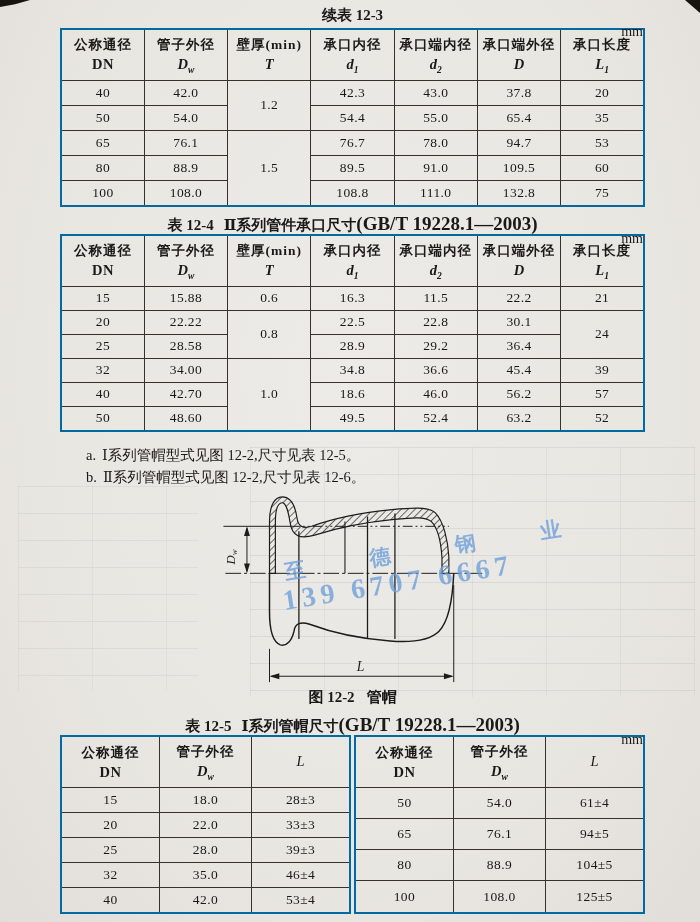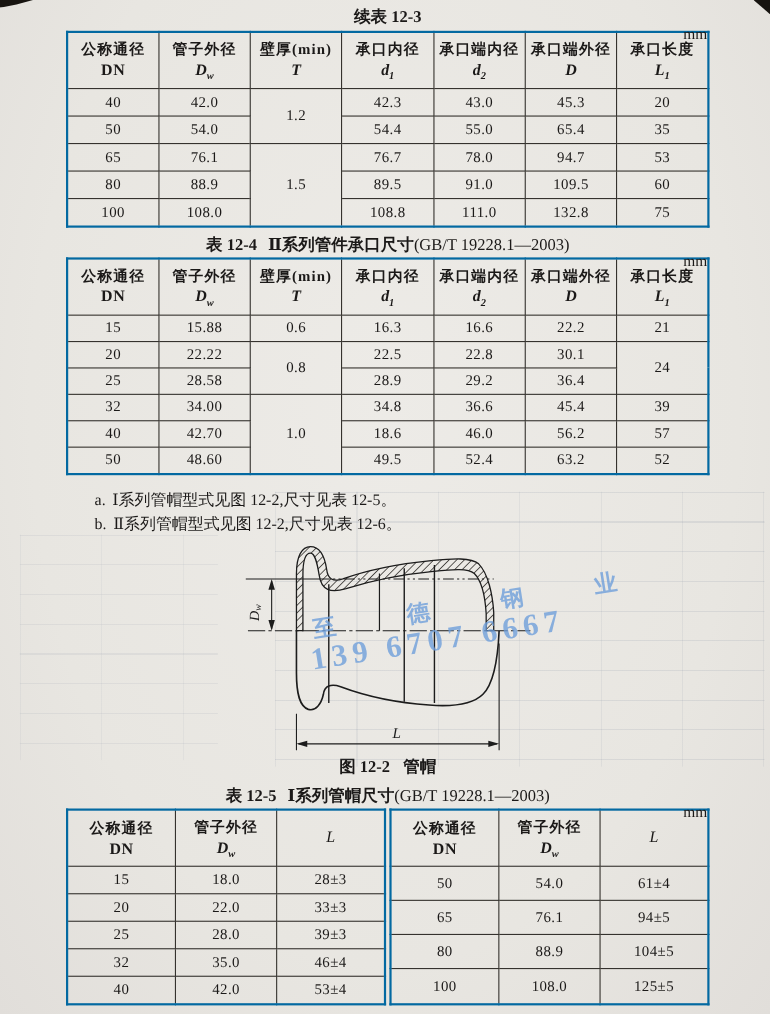--- a/index.html
+++ b/index.html
@@ -117,7 +117,7 @@
     <td rowspan="2">1.2</td>
     <td>42.3</td>
     <td>43.0</td>
-    <td>45.3</td>
+    <td>37.8</td>
     <td>20</td>
   </tr>
   <tr>

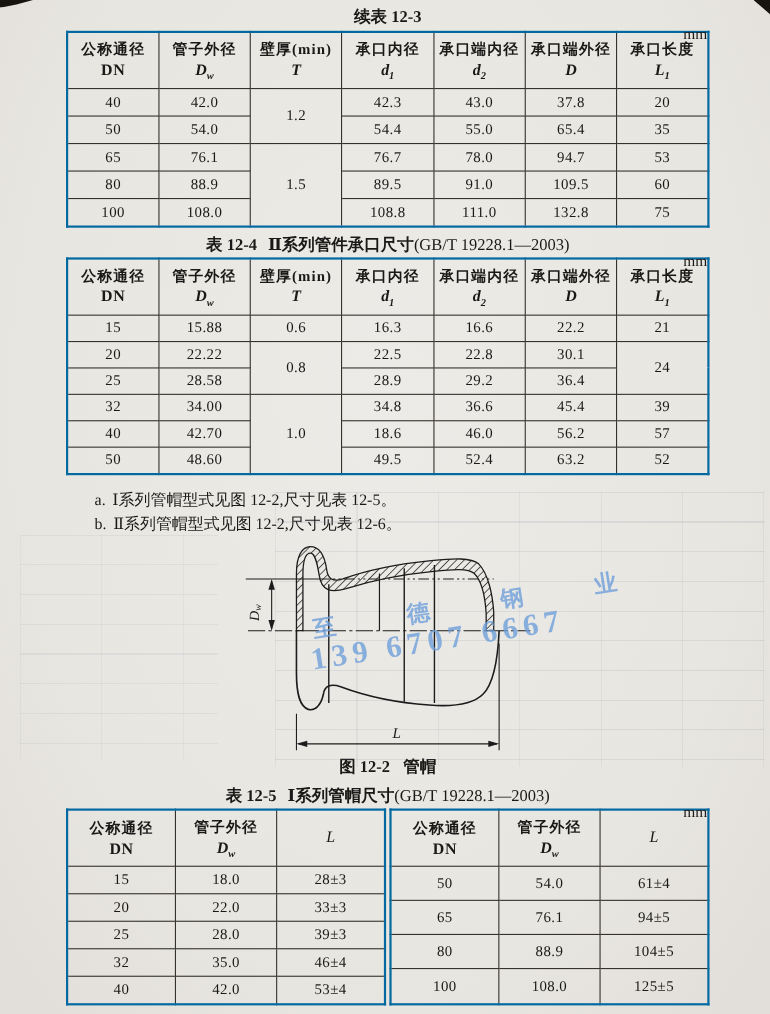--- a/index.html
+++ b/index.html
@@ -20,7 +20,7 @@
   .titlebar.small{margin-top:6px;height:21px;}
   .tt-strong{font-weight:bold;font-size:15px;}
   .tt-strong .gap{display:inline-block;width:10px;}
-  .tt-std{font-size:15px;font-weight:normal;}
+  .tt-std{font-size:19px;font-weight:bold;}
   .unit{position:absolute;right:2px;top:18px;font-size:14px;font-weight:normal;}
 
   table{border-collapse:collapse;table-layout:fixed;width:585px;margin-left:60px;background:transparent;}

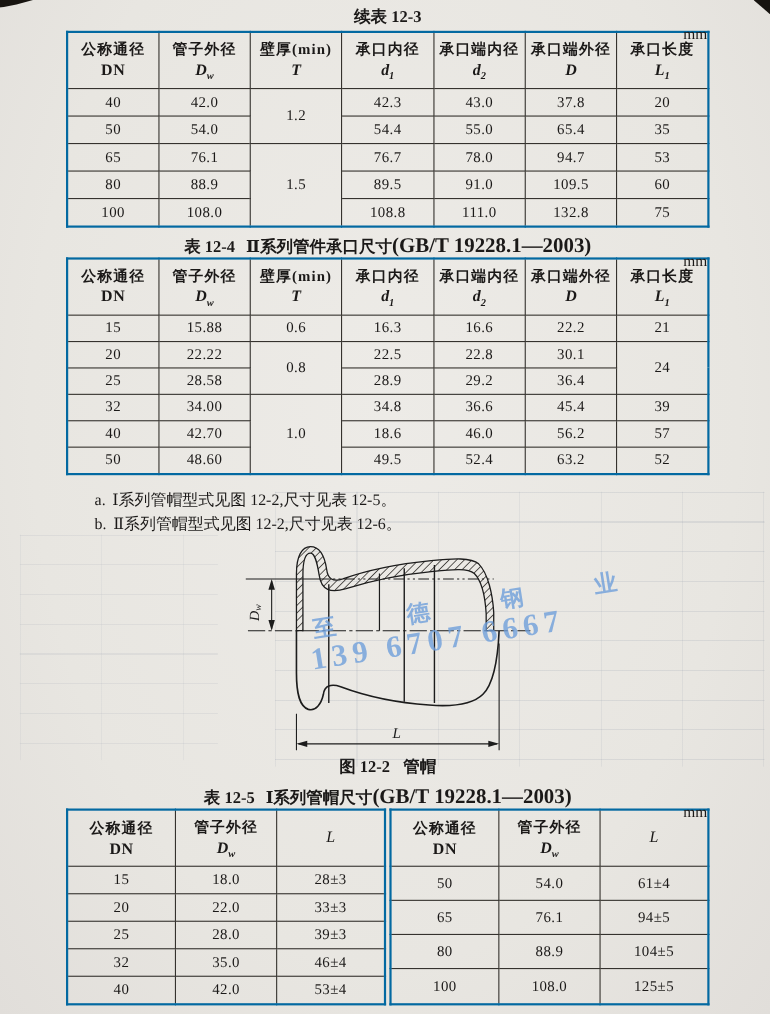--- a/index.html
+++ b/index.html
@@ -200,7 +200,7 @@
     <td>15.88</td>
     <td>0.6</td>
     <td>16.3</td>
-    <td>16.6</td>
+    <td>11.5</td>
     <td>22.2</td>
     <td>21</td>
   </tr>

